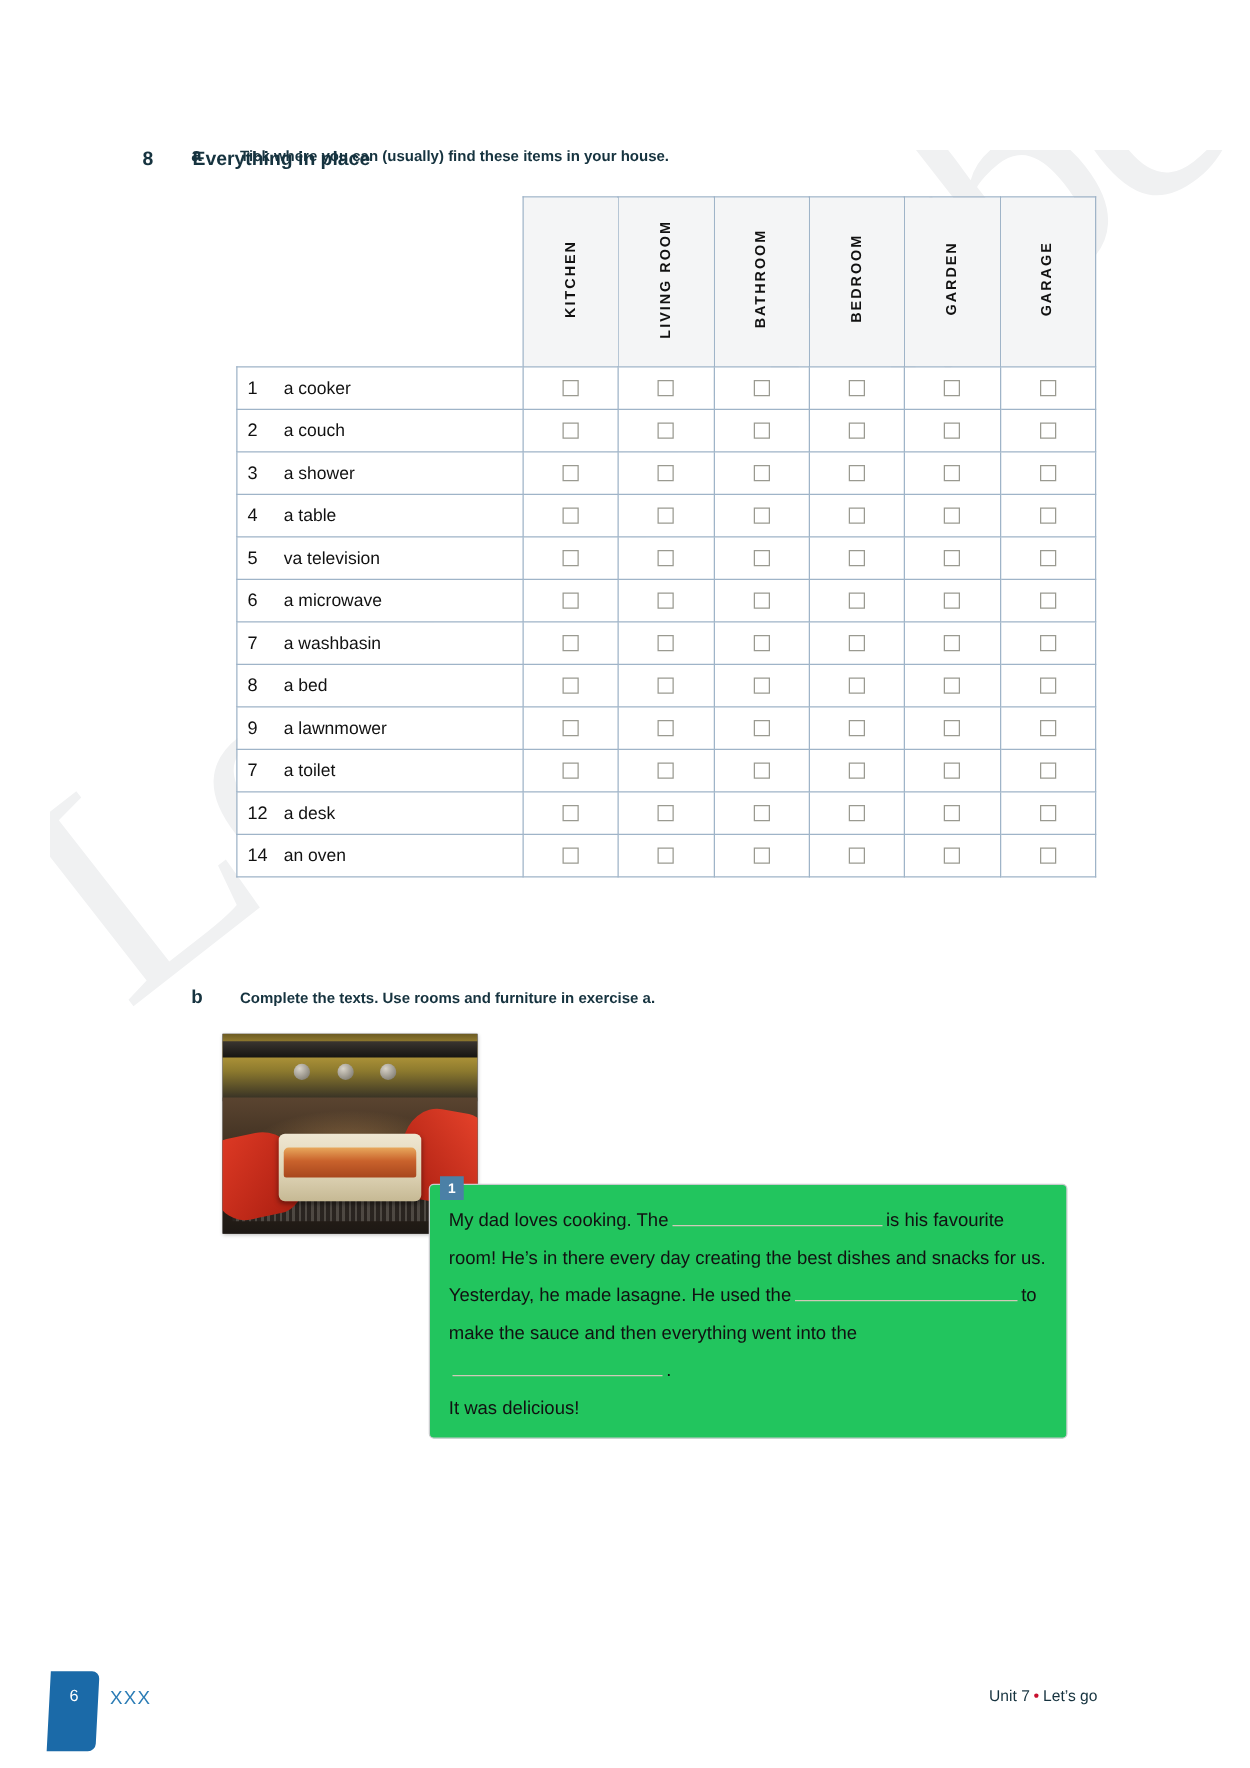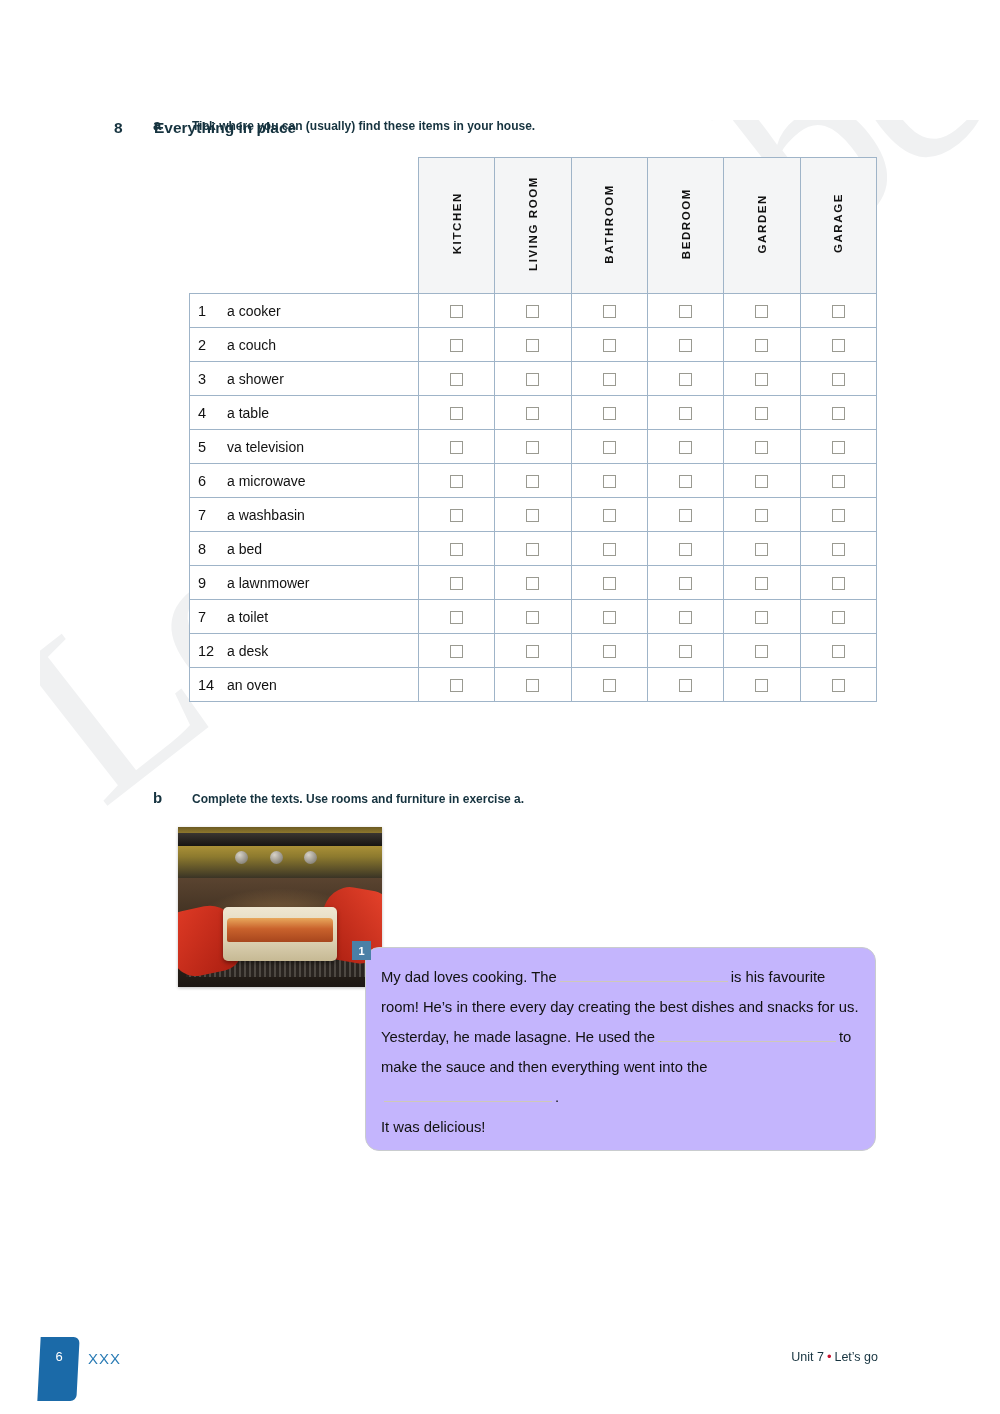--- a/index.html
+++ b/index.html
@@ -256,13 +256,13 @@
   
   #bubble {
     position: absolute;
-    left: 365px;
+    left: 343px;
     top: 947px;
     width: 511px;
     height: 204px;
     border: 1px solid #c9ccce;
-    border-radius: 14px;
-    background: #c4b5fd;
+    border-radius: 4px;
+    background: #22c55e;
     z-index: 3;
   }
   #bubble-text {

